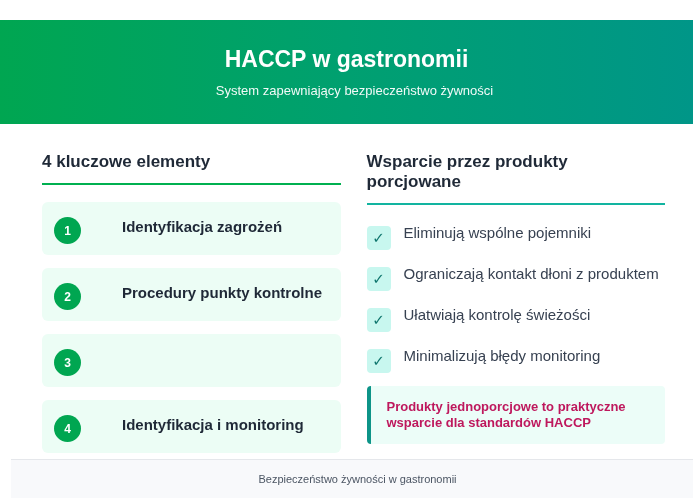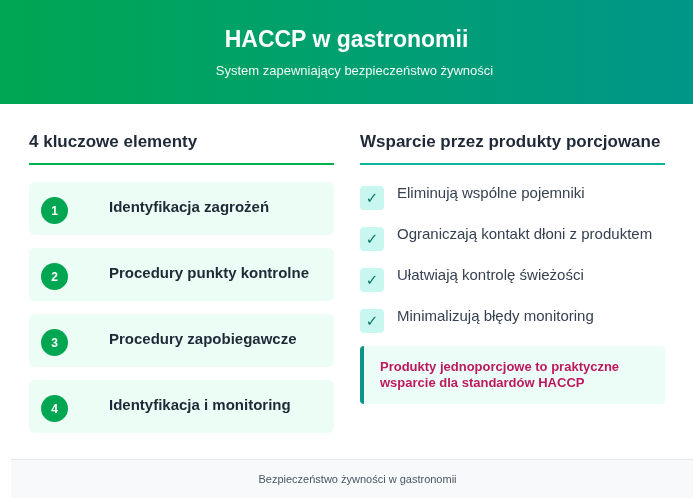--- a/index.html
+++ b/index.html
@@ -10,6 +10,7 @@
     background: linear-gradient(90deg, #00a651 0%, #00a070 50%, #009688 100%);
     color: #fff; text-align: center;
     padding-top: 25px;
+    margin-top: 20px;
   }
   .header h1 { font-size: 23px; font-weight: bold; line-height: 28px; }
   .header p { font-size: 13px; margin-top: 10px; opacity: .95; padding-left: 16px; }

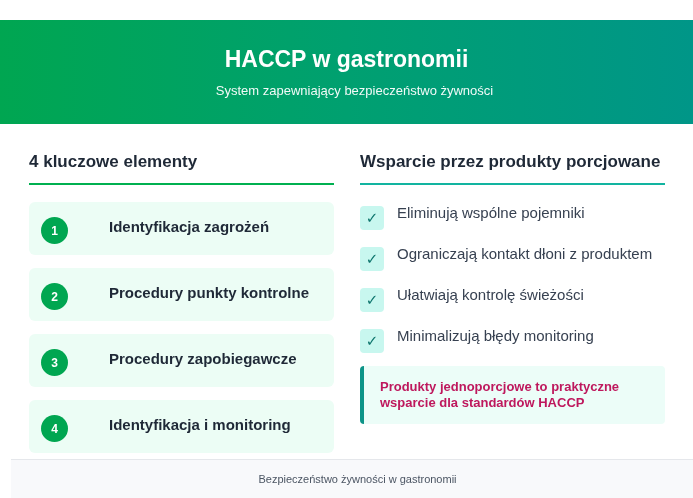--- a/index.html
+++ b/index.html
@@ -14,7 +14,7 @@
   }
   .header h1 { font-size: 23px; font-weight: bold; line-height: 28px; }
   .header p { font-size: 13px; margin-top: 10px; opacity: .95; padding-left: 16px; }
-  .main { display: flex; padding: 28px 28px 0 29px; gap: 26px; height: 355px; }
+  .main { display: flex; padding: 28px 28px 0 42px; gap: 26px; height: 355px; }
   .col-left { width: 306px; }
   .col-right { width: 306px; }
   .section-title {

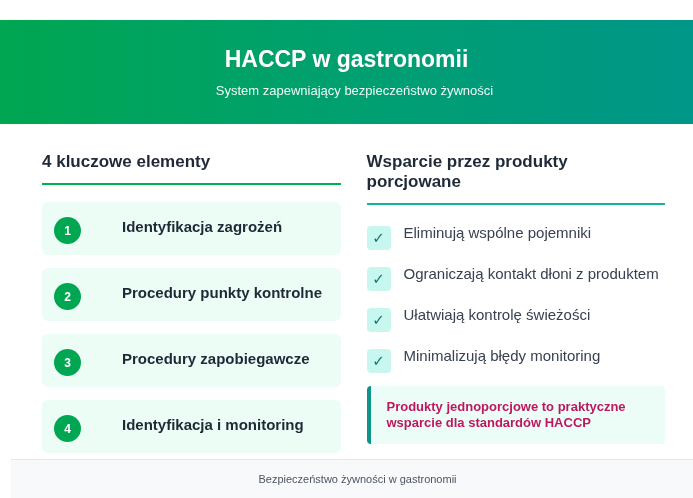--- a/index.html
+++ b/index.html
@@ -75,7 +75,6 @@
     </div>
     <div class="step">
       <div class="step-num">3</div>
-      <div class="step-label">Procedury zapobiegawcze</div>
     </div>
     <div class="step">
       <div class="step-num">4</div>

